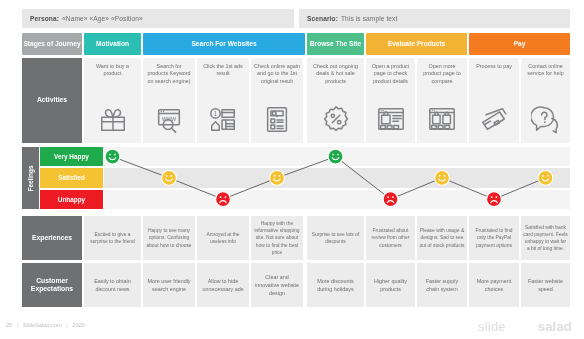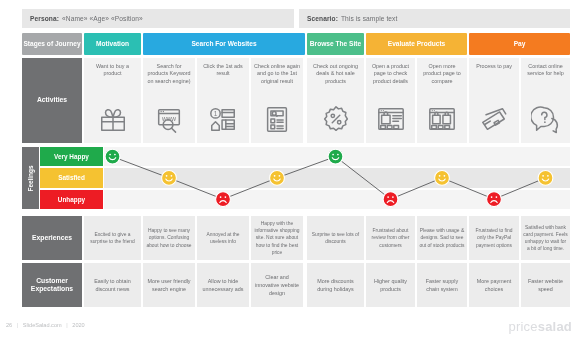--- a/index.html
+++ b/index.html
@@ -382,7 +382,7 @@
       <span>2020</span>
     </div>
     <div class="foot-brand">
-      <span>price</span><b>salad</b>
+      <span>slide</span><b>salad</b>
     </div>
   </div>
 

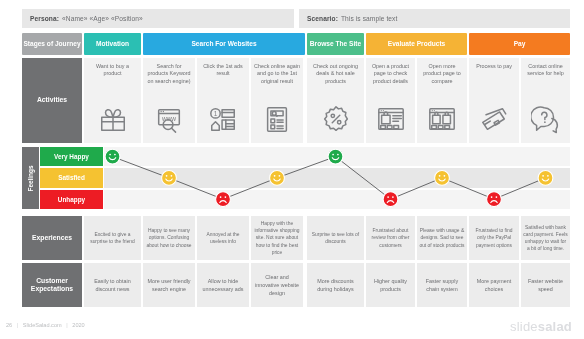--- a/index.html
+++ b/index.html
@@ -94,7 +94,7 @@
     position:absolute;right:12px;top:1px;font-size:13px;color:#dcdde0;
     letter-spacing:.2px;font-weight:300;
   }
-  .foot-brand b{font-weight:bold;color:#dcdde0;}
+  .foot-brand b{font-weight:bold;color:#dcdde0;margin-left:32px;}
 </style>
 </head>
 <body>

